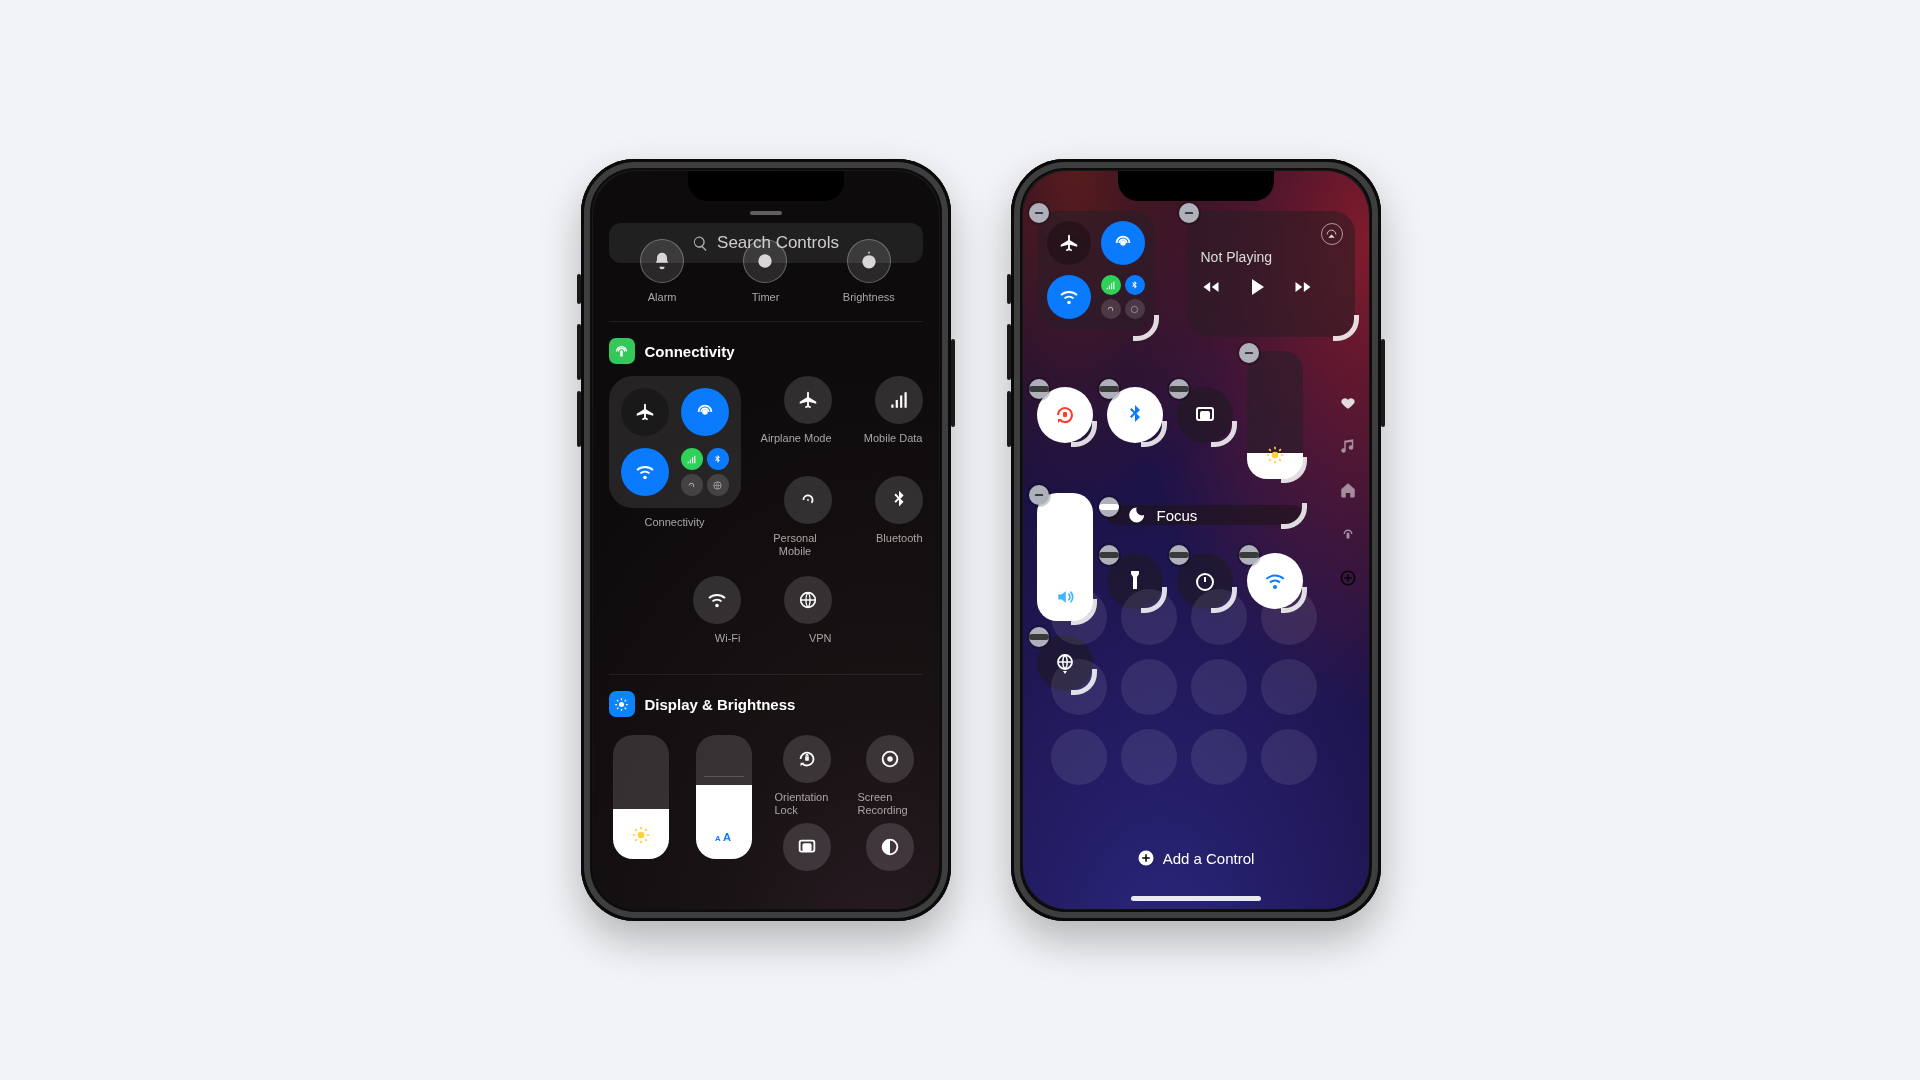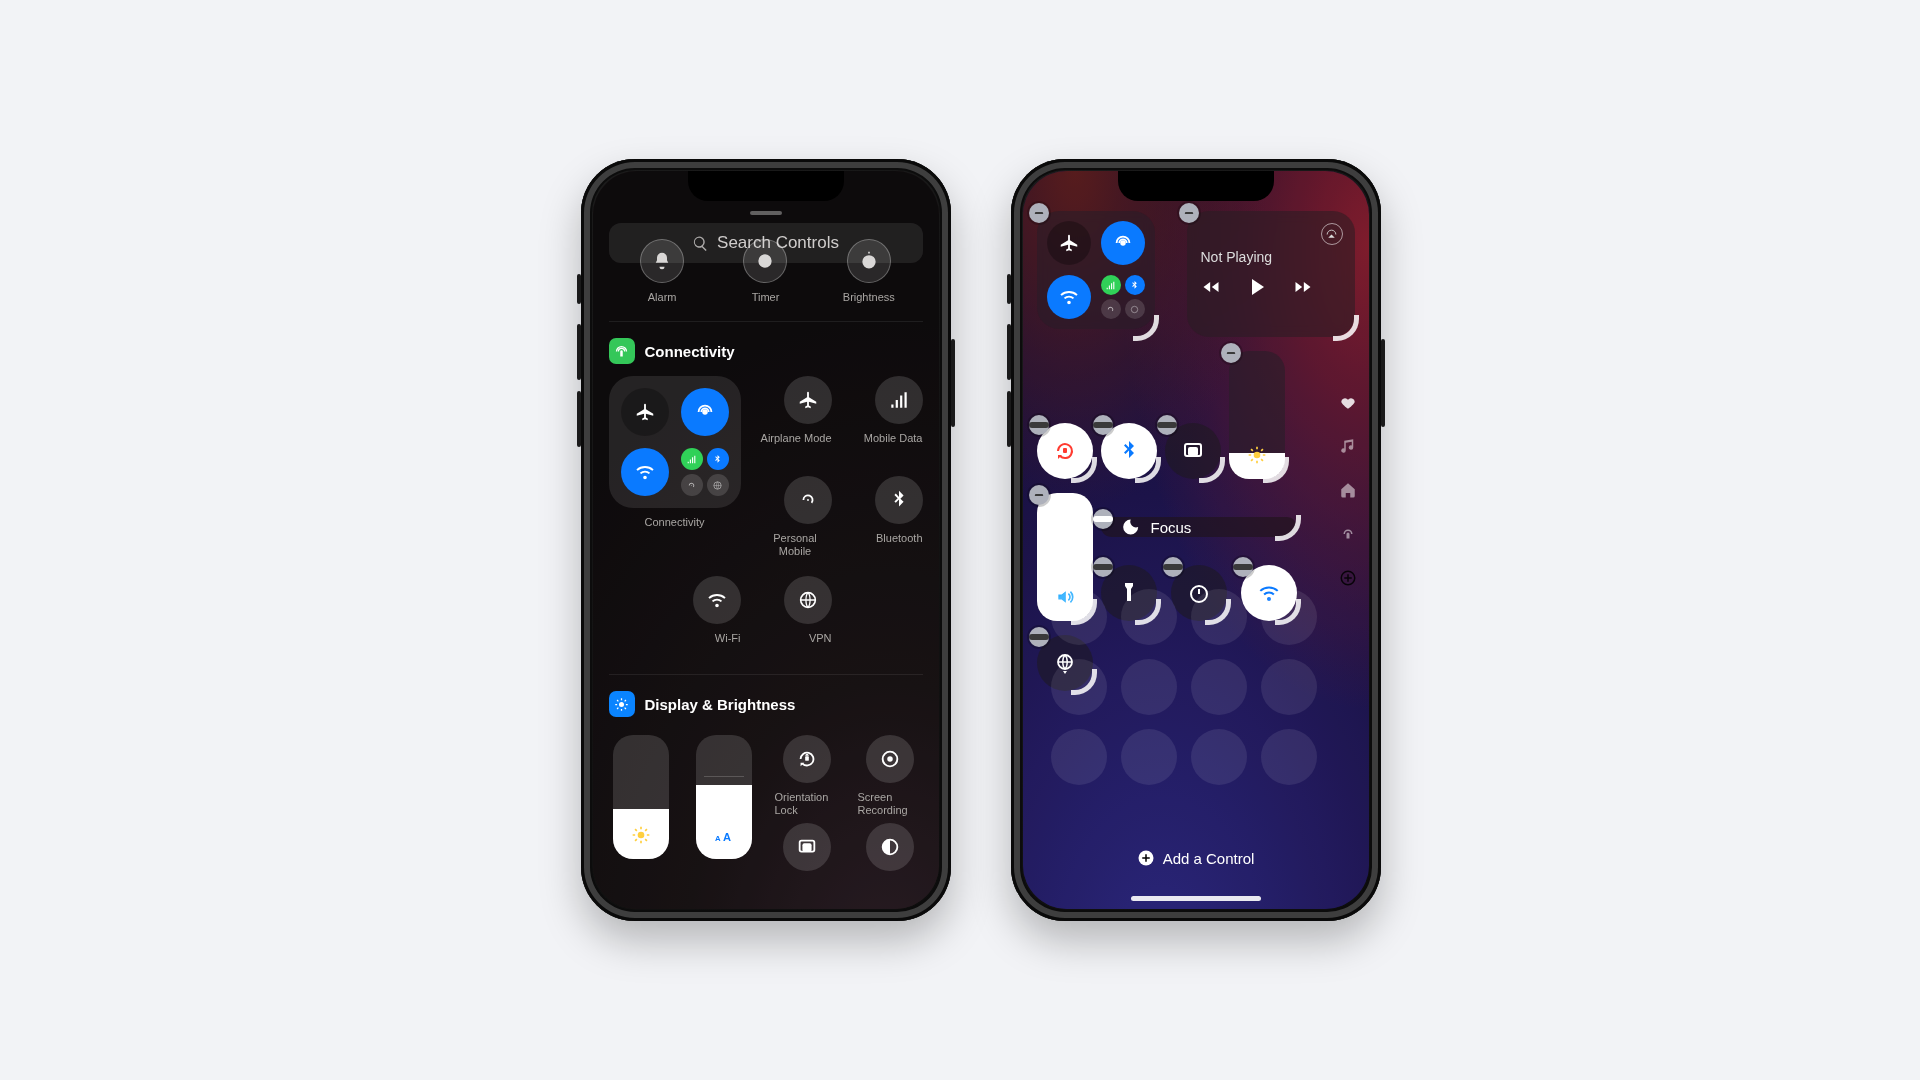--- a/index.html
+++ b/index.html
@@ -119,7 +119,7 @@
   .res-handle{position:absolute;right:-4px;bottom:-4px;width:26px;height:26px}
   .res-handle::after{content:"";position:absolute;inset:0;border-bottom-right-radius:22px;border:5px solid rgba(255,255,255,.85);border-top:none;border-left:none;transform:rotate(0deg)}
 
-  .rowB2{display:flex;gap:8px;margin-top:14px;align-items:flex-end}
+  .rowB2{display:flex;gap:14px;margin-top:14px;align-items:center}
   .rcirc{position:relative;width:56px;height:56px;border-radius:50%;display:flex;align-items:center;justify-content:center}
   .rcirc.white{background:#fff}
   .rcirc.dark{background:rgba(30,25,30,.55)}

